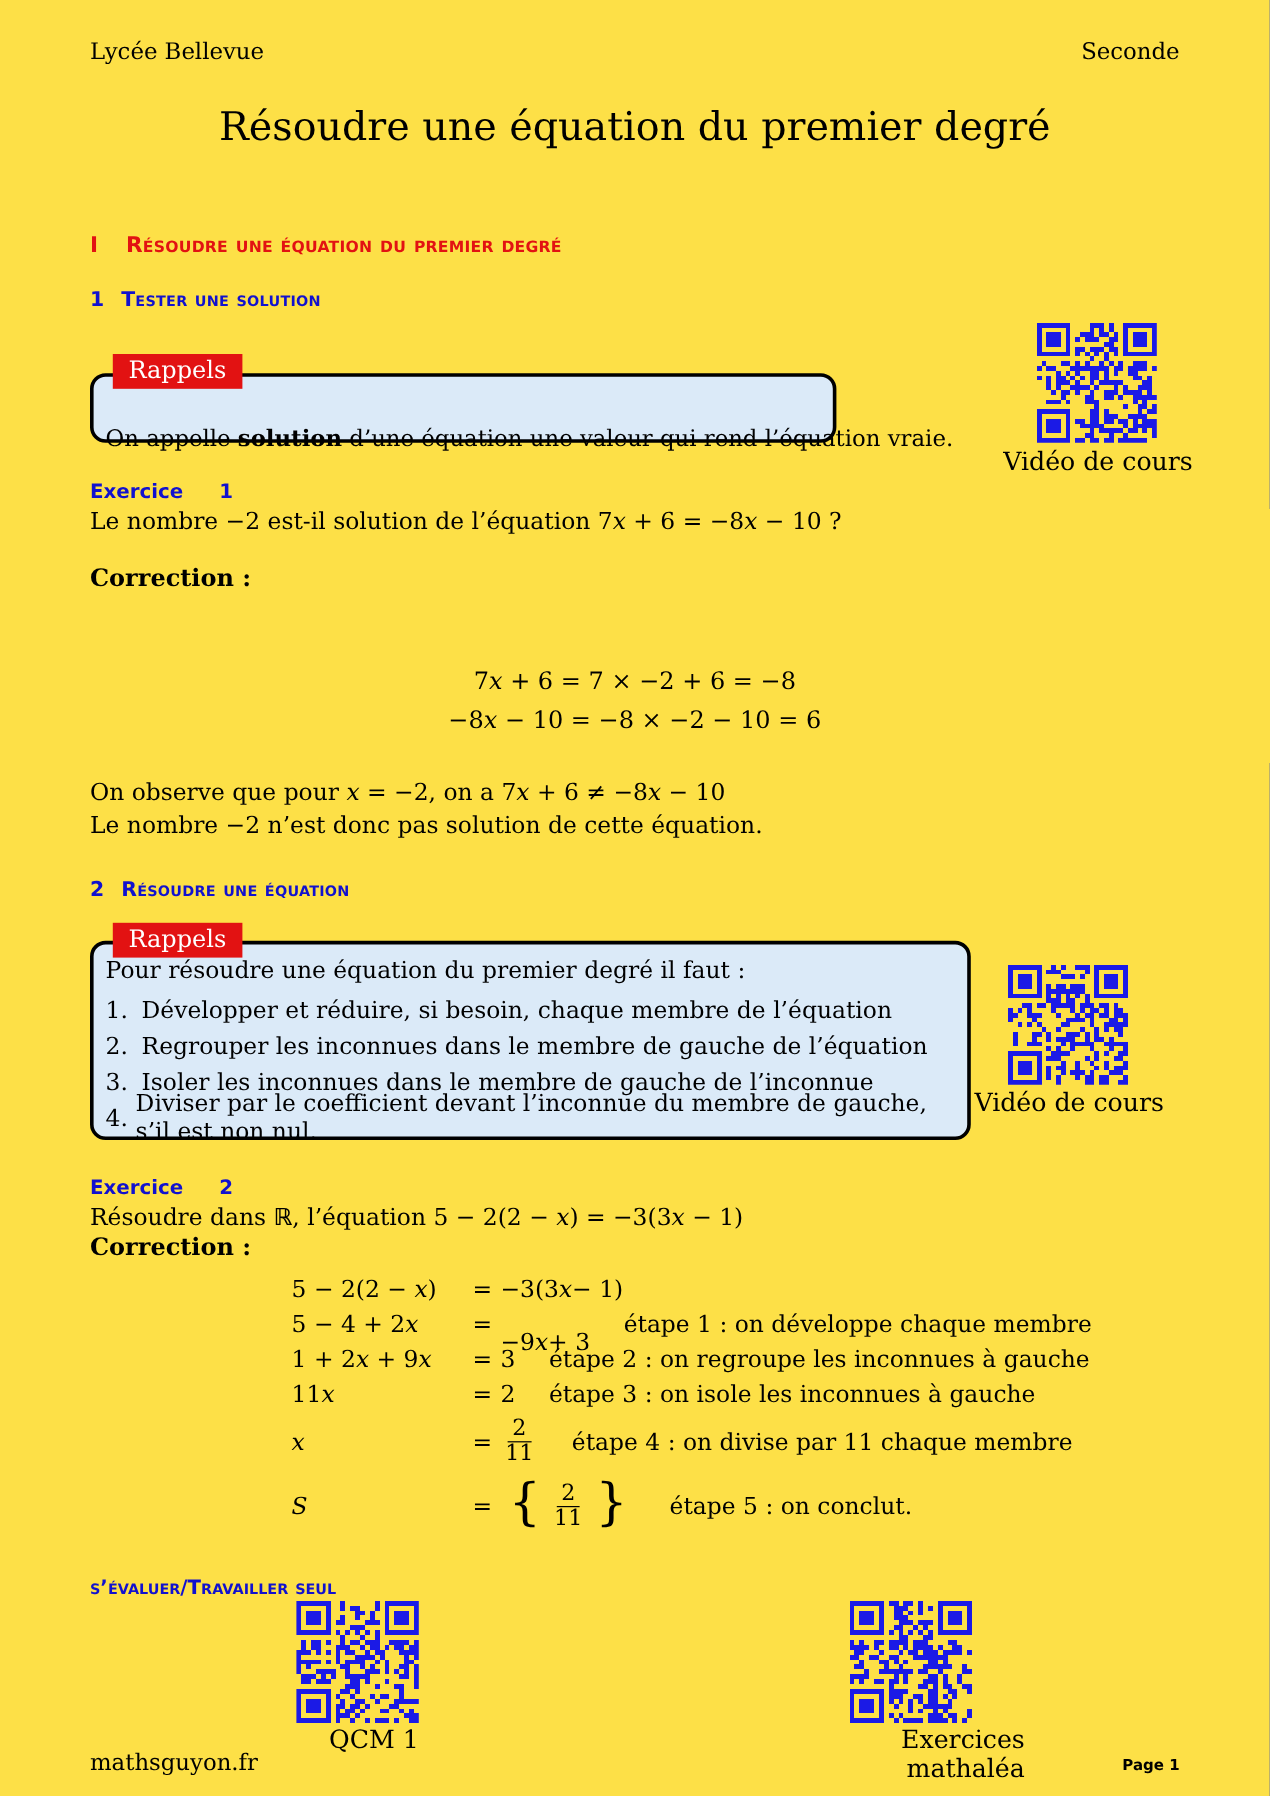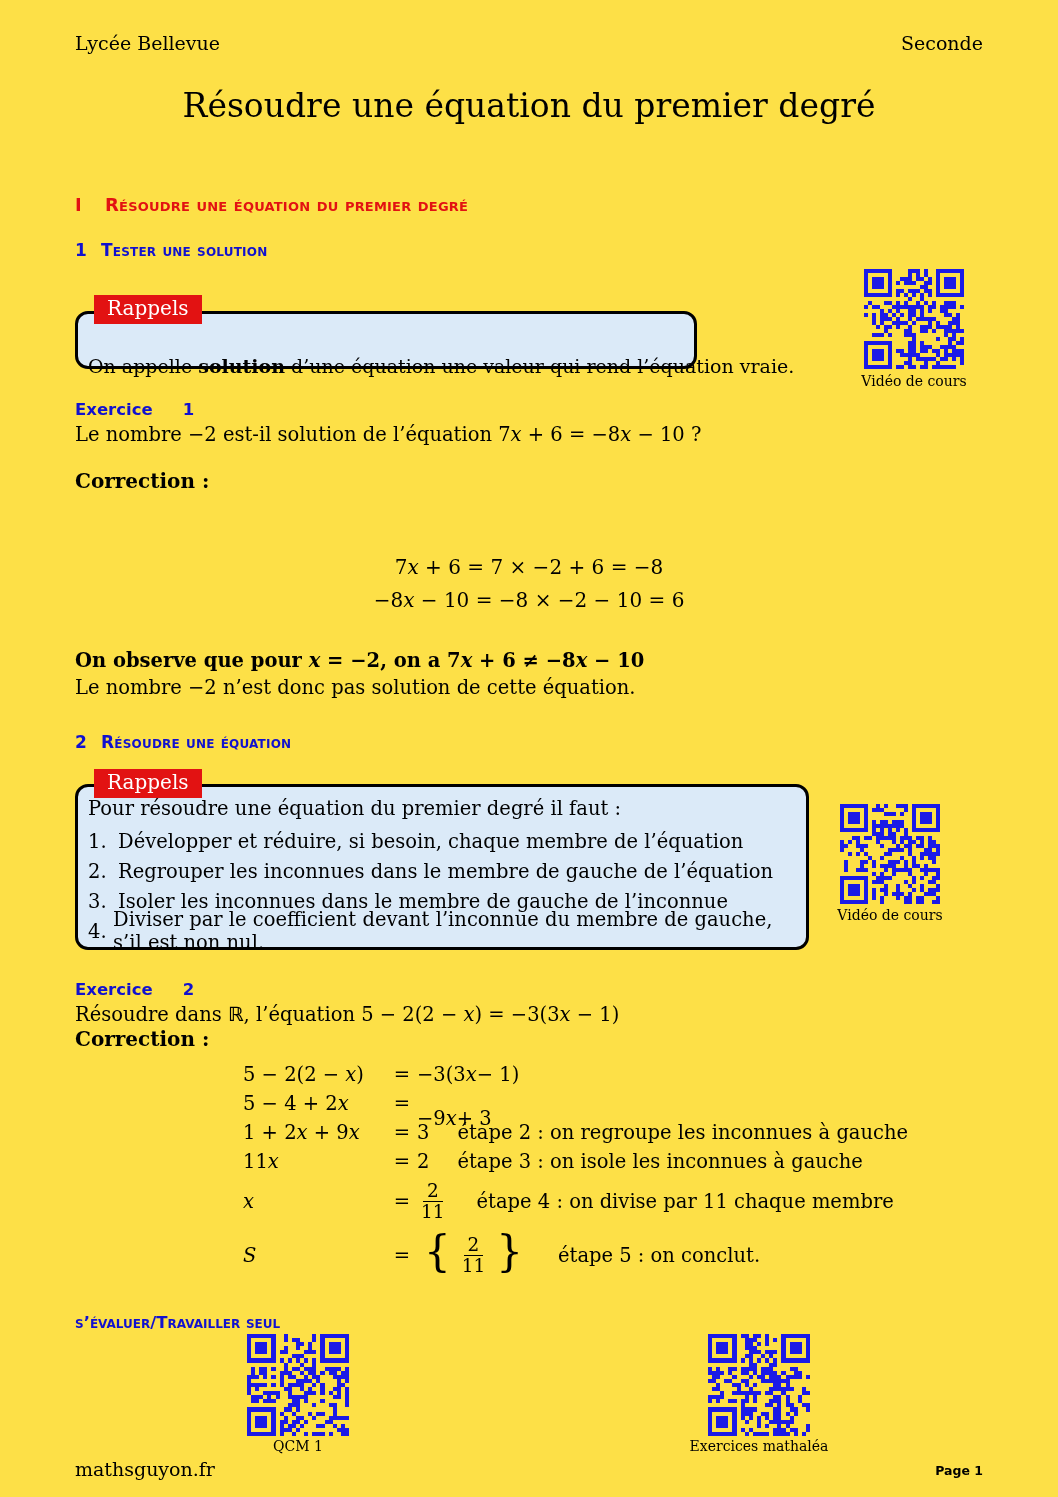--- a/index.html
+++ b/index.html
@@ -67,7 +67,7 @@
   
   .qr{display:block;}
   .qr svg{display:block;width:100%;height:100%;}
-  .qr-caption{text-align:center;font-size:14px;}
+  .qr-caption{text-align:right;font-size:21px;}
 </style>
 </head>
 <body>

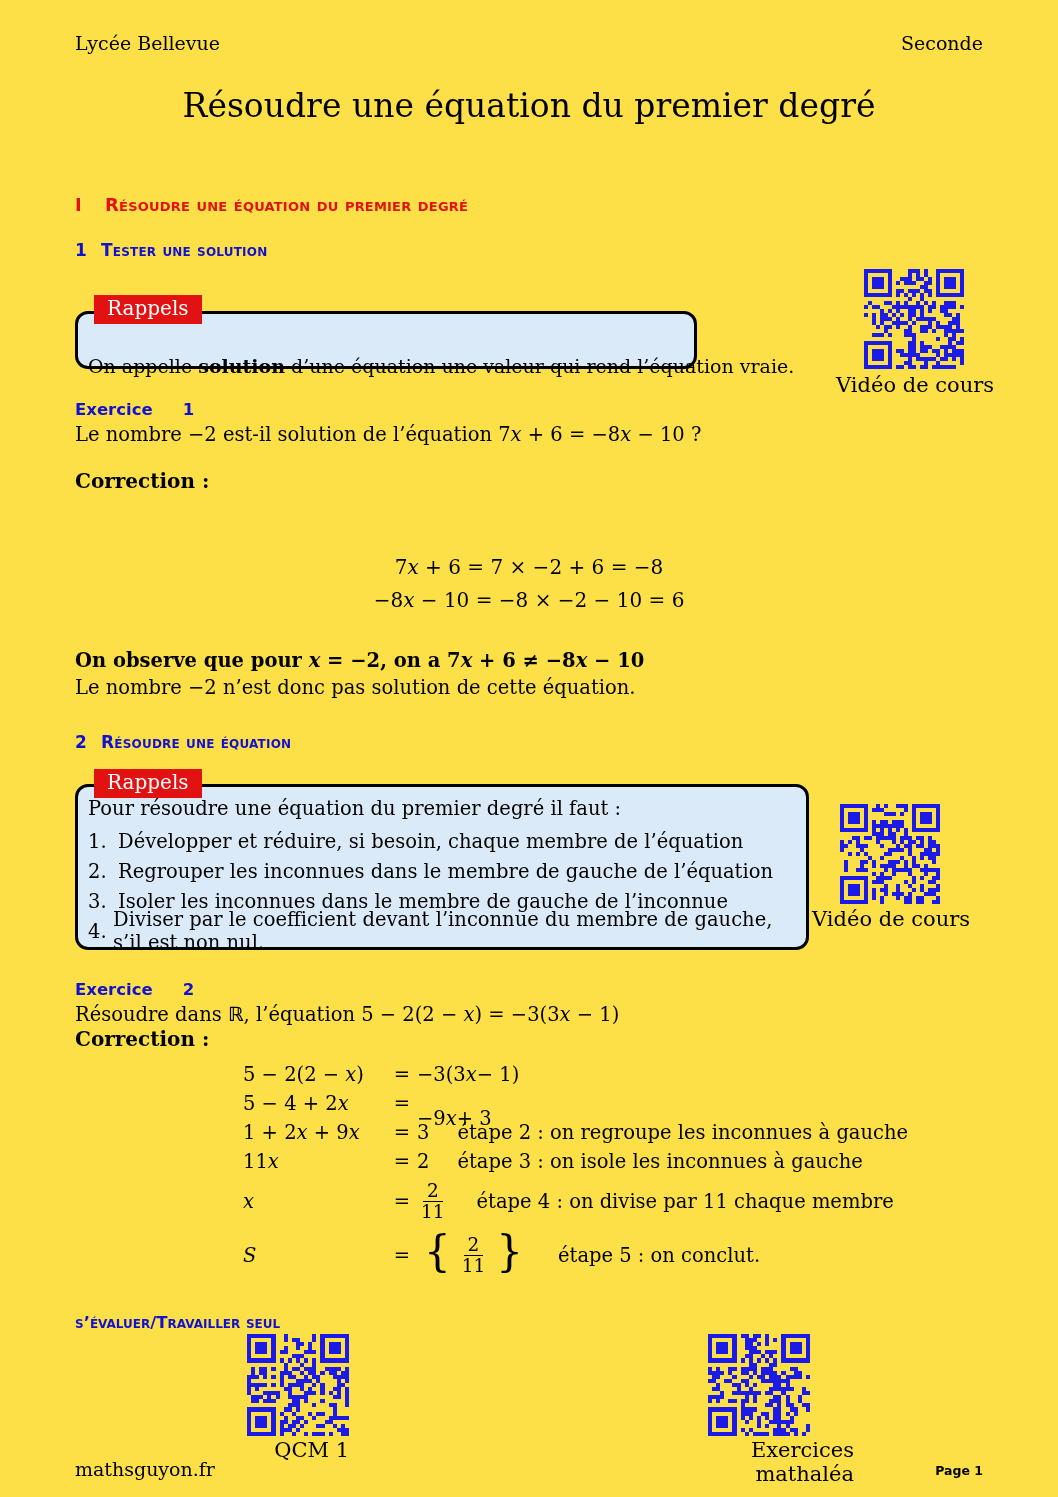--- a/index.html
+++ b/index.html
@@ -112,7 +112,7 @@
       <div>−8<i>x</i> − 10 = −8 × −2 − 10 = 6</div>
     </div>
 
-  <div class="abs body-line" style="top:649px;font-weight:bold;">On observe que pour <i>x</i> = −2, on a 7<i>x</i> + 6 ≠ −8<i>x</i> − 10</div>
+  <div class="abs body-line" style="top:649px;">On observe que pour <i>x</i> = −2, on a 7<i>x</i> + 6 ≠ −8<i>x</i> − 10</div>
   <div class="abs body-line" style="top:676px;">Le nombre −2 n’est donc pas solution de cette équation.</div>
 
   <div class="abs sec-head sub-head sub-2">

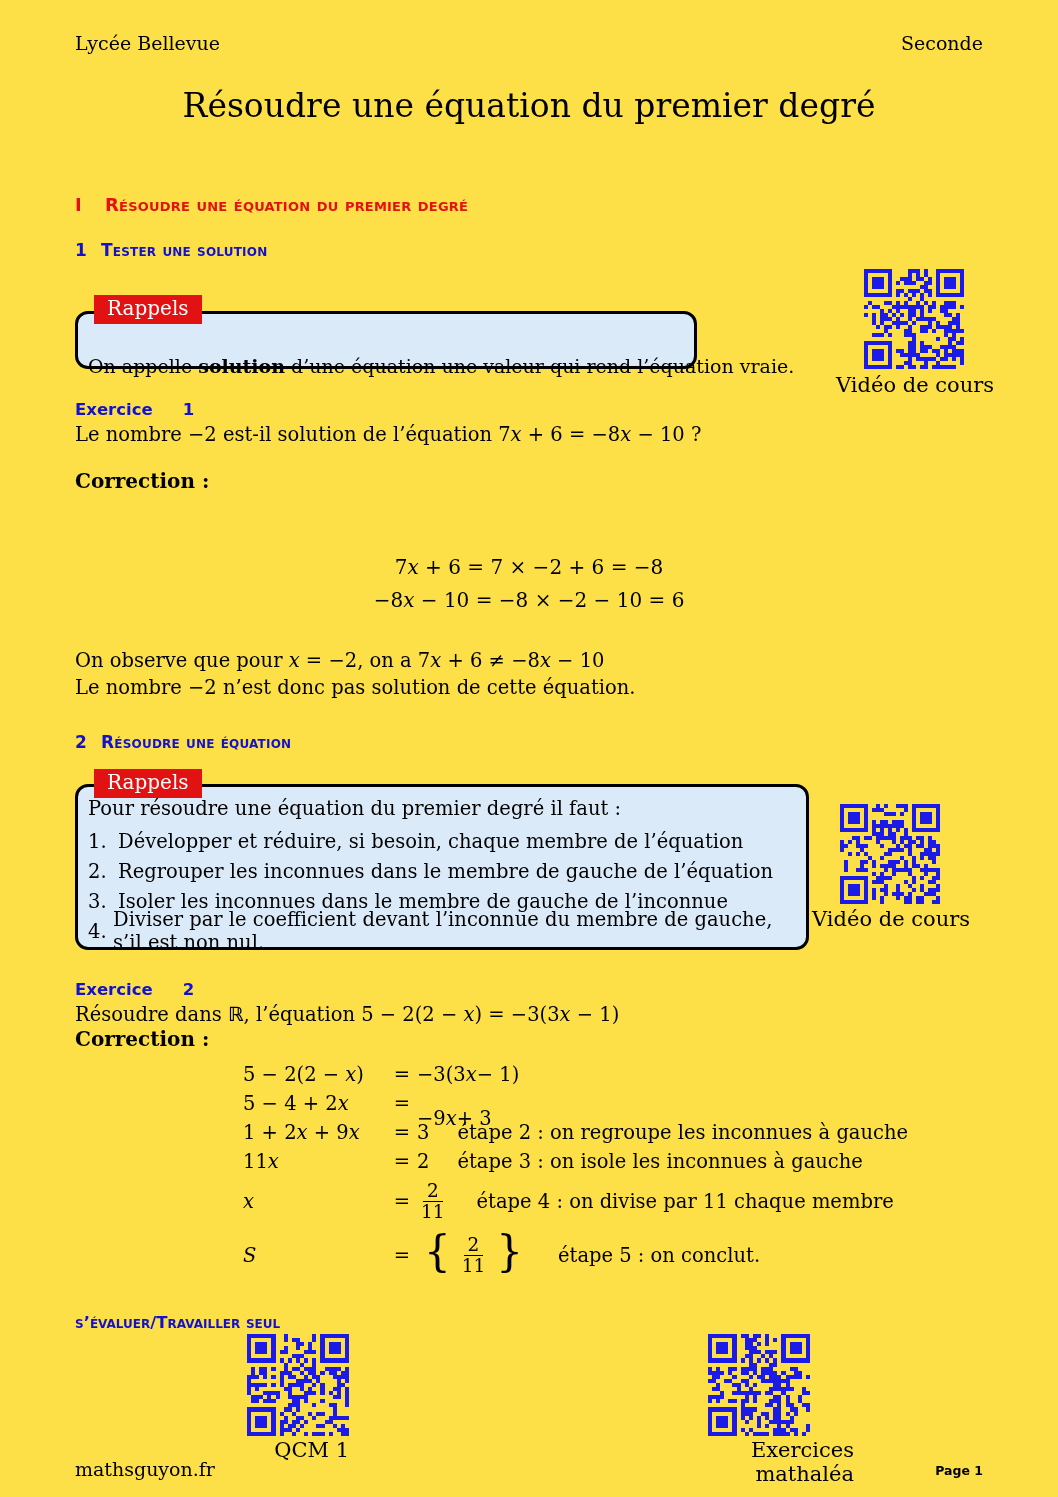--- a/index.html
+++ b/index.html
@@ -168,6 +168,7 @@
         <span class="lhs">5 − 4 + 2<i>x</i></span>
         <span class="eq">=</span>
         <span class="rhs" style="display:flex;align-items:center;margin-top:30px;">−9<i>x</i> + 3</span>
+        <span class="note">étape 1 : on développe chaque membre</span>
       </div>
       <div class="step-row h-norm">
         <span class="lhs">1 + 2<i>x</i> + 9<i>x</i></span>

